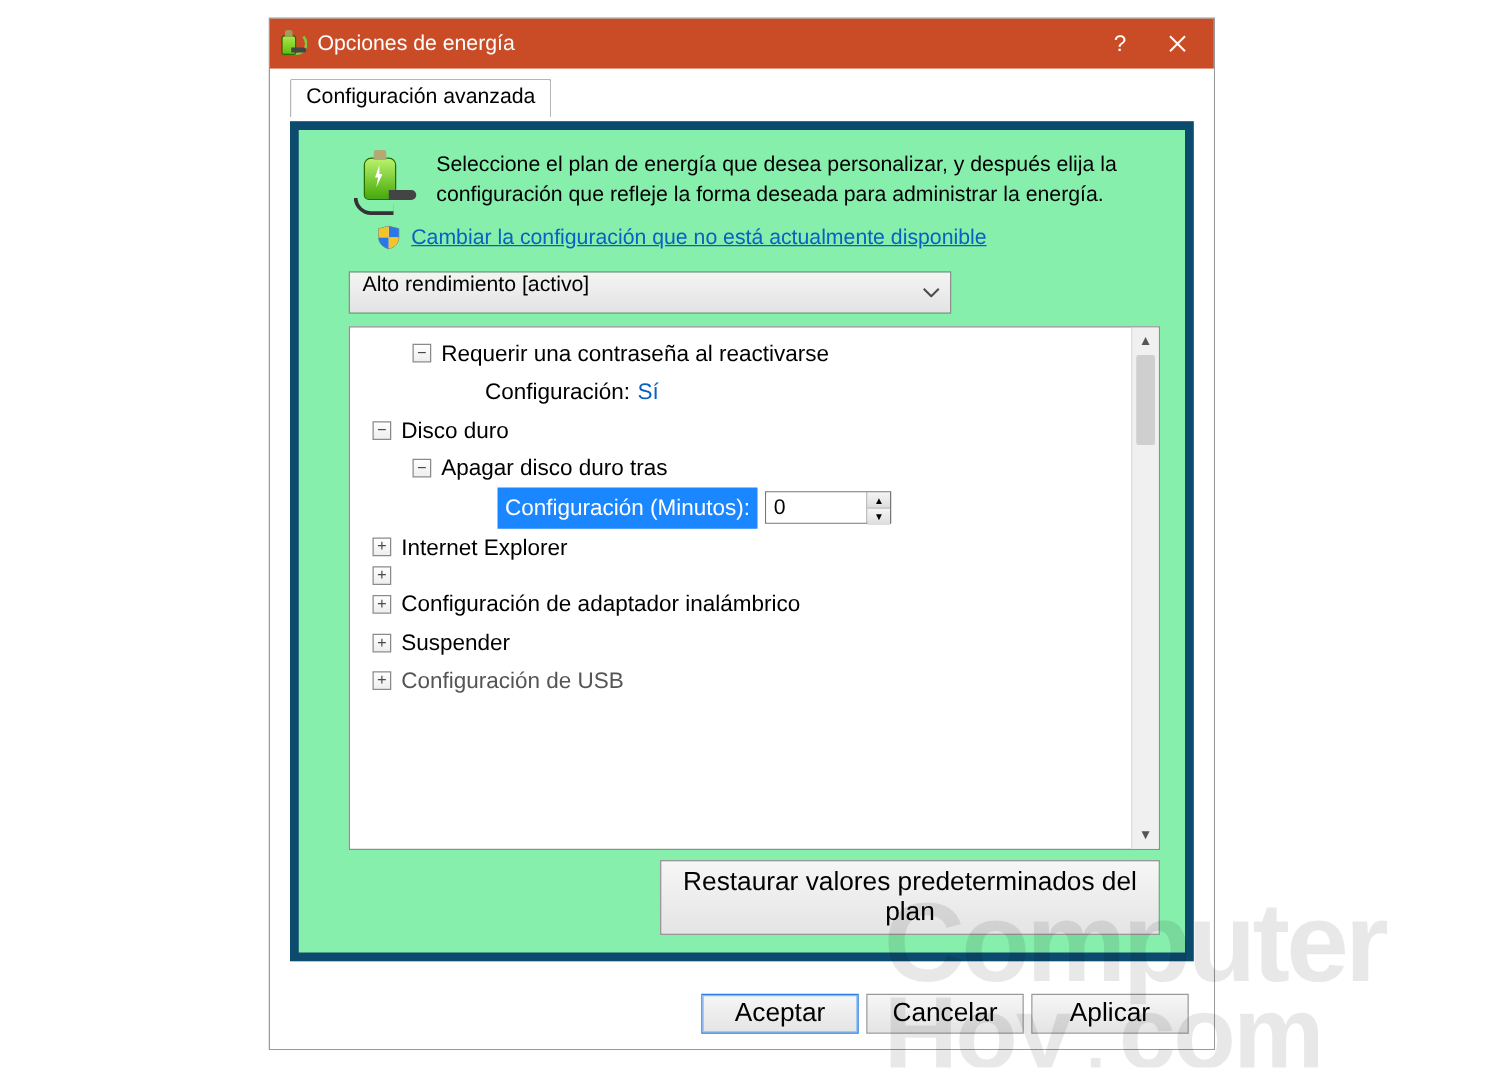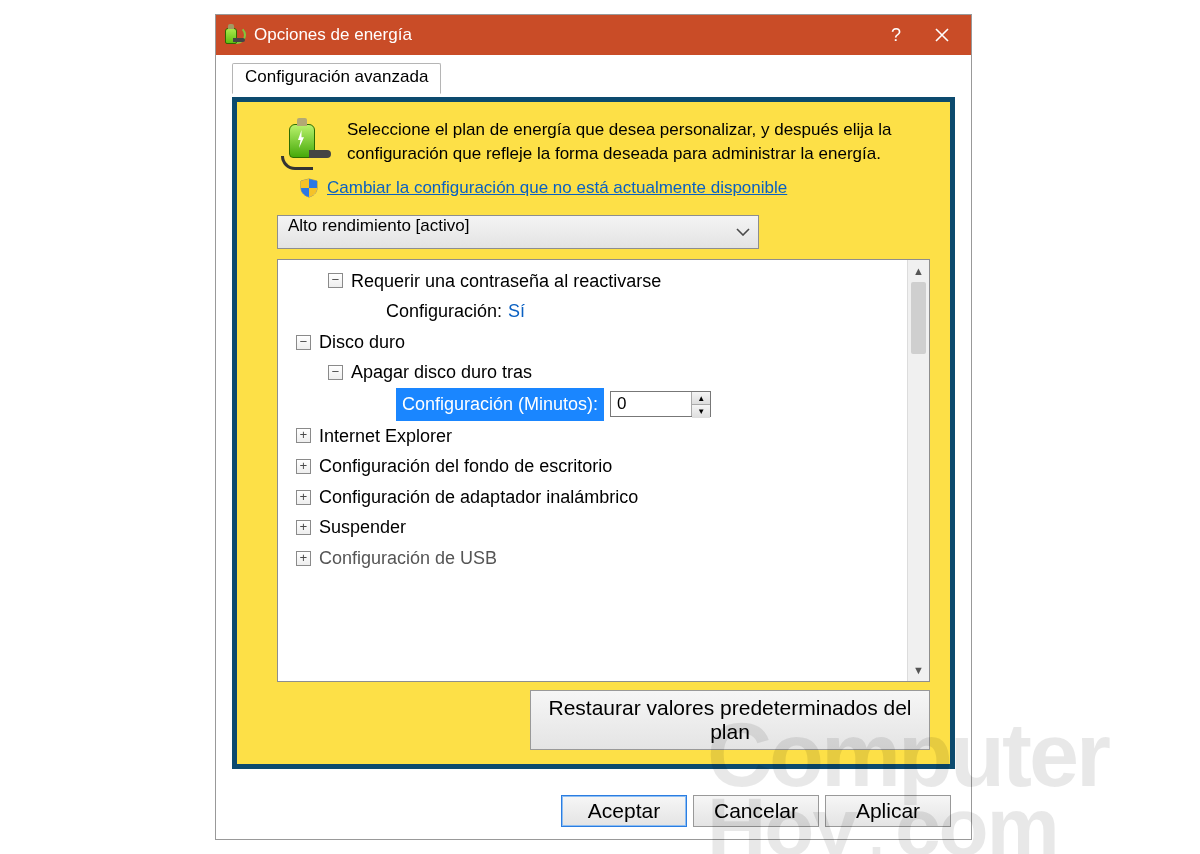--- a/index.html
+++ b/index.html
@@ -19,7 +19,7 @@
   .client{flex:1;background:#fff;padding:14px 16px 0 16px;position:relative}
   
   .tab{position:absolute;left:16px;top:8px;height:31px;padding:3px 12px 0 12px;border:1px solid #b5b5b5;border-bottom:1px solid #fff;background:#fff;border-radius:2px 2px 0 0;z-index:2}
-  .tab-panel{position:absolute;left:16px;right:16px;top:42px;bottom:70px;border:5px solid #0c4a6e;background:#fde047}
+  .tab-panel{position:absolute;left:16px;right:16px;top:42px;bottom:70px;border:7px solid #0c4a6e;background:#86efac}
   .panel-inner{padding:16px 20px 14px 20px;height:100%;display:flex;flex-direction:column}
   .intro{display:flex;gap:16px;align-items:flex-start;padding-left:22px}
   .big-icon{width:52px;height:52px;position:relative;flex-shrink:0}

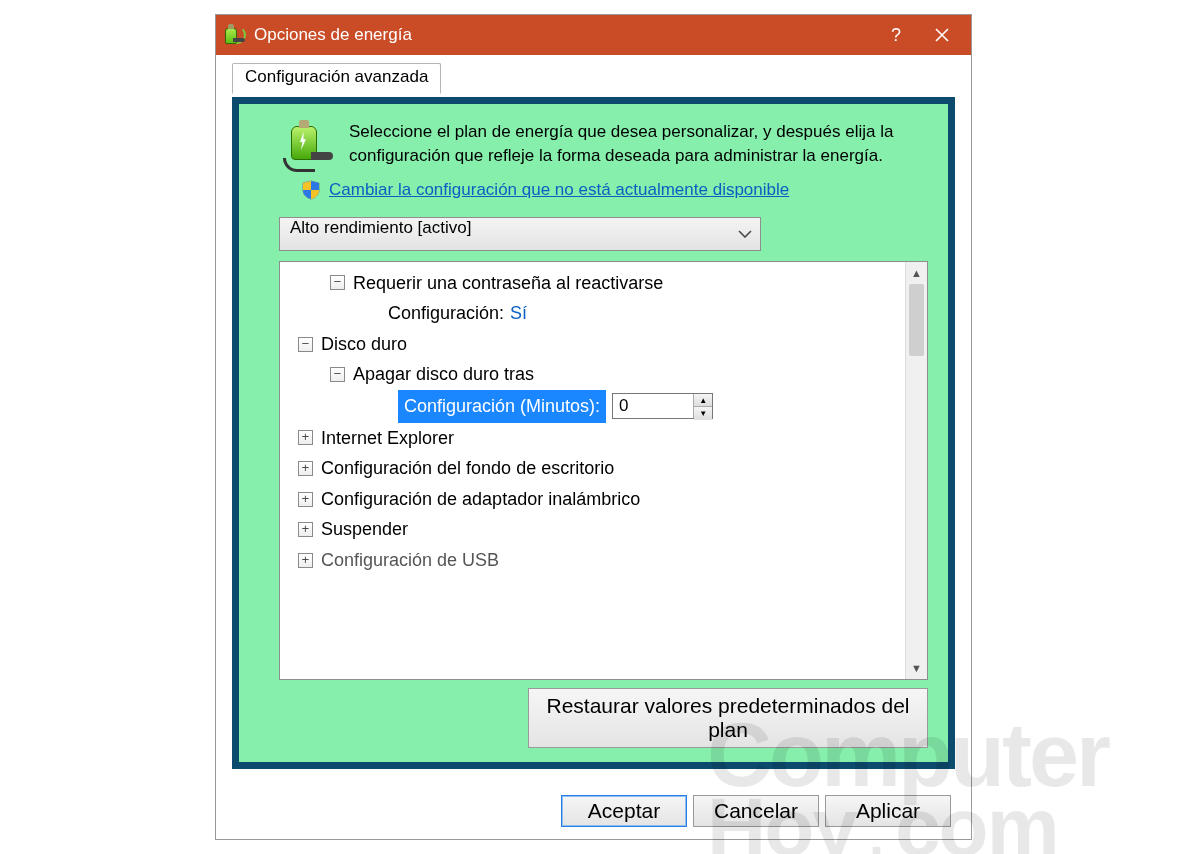--- a/index.html
+++ b/index.html
@@ -172,7 +172,6 @@
               </div>
               <div class="node ind0">
                 <span class="toggle">+</span>
-                <span>Configuración del fondo de escritorio</span>
               </div>
               <div class="node ind0">
                 <span class="toggle">+</span>

